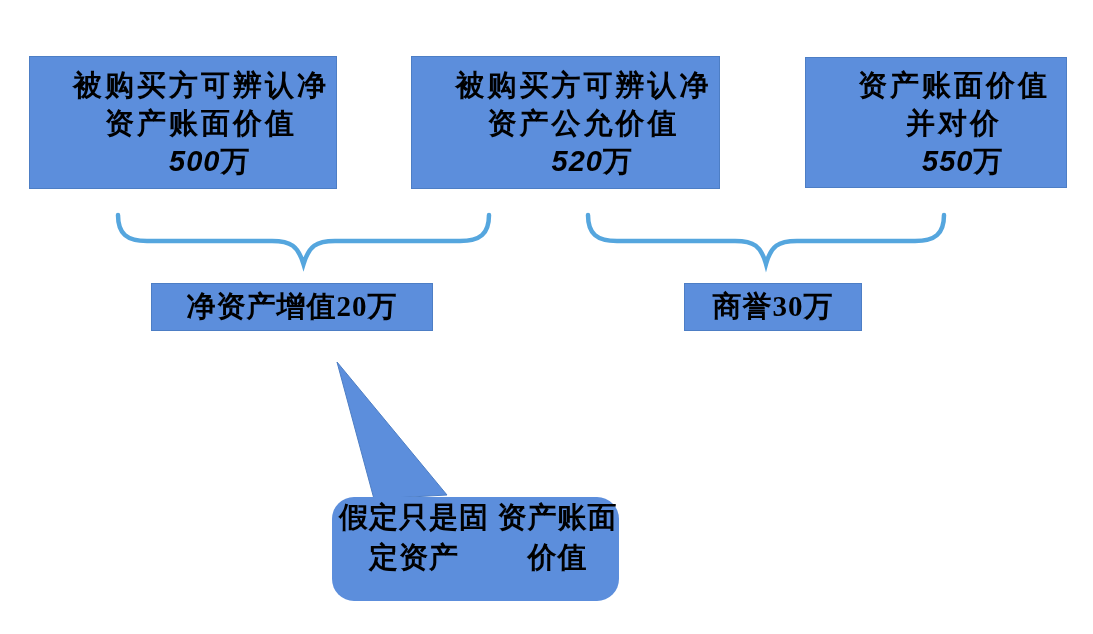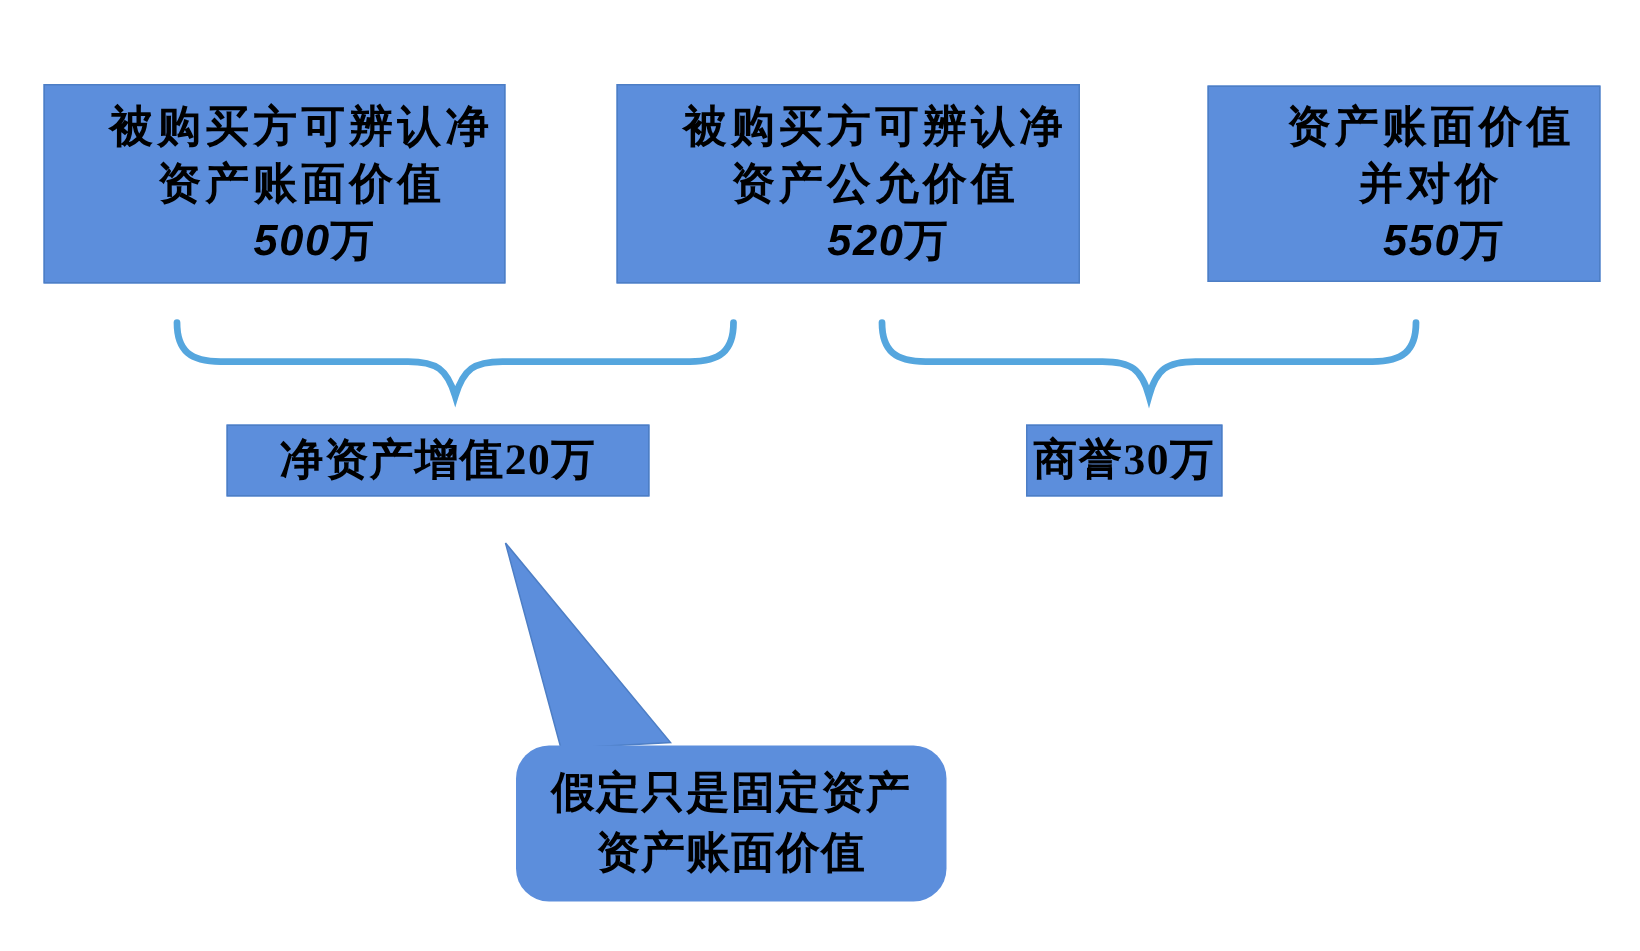--- a/index.html
+++ b/index.html
@@ -56,7 +56,7 @@
     white-space: nowrap;
   }
   .label1 { left: 151px; top: 283px; width: 282px; height: 48px; }
-  .label2 { left: 684px; top: 283px; width: 131px; height: 48px; font-family: Liberation Serif, serif; }
+  .label2 { left: 684px; top: 283px; width: 178px; height: 48px; font-family: Liberation Serif, serif; }
   .callout-body {
     position: absolute;
     left: 344px;

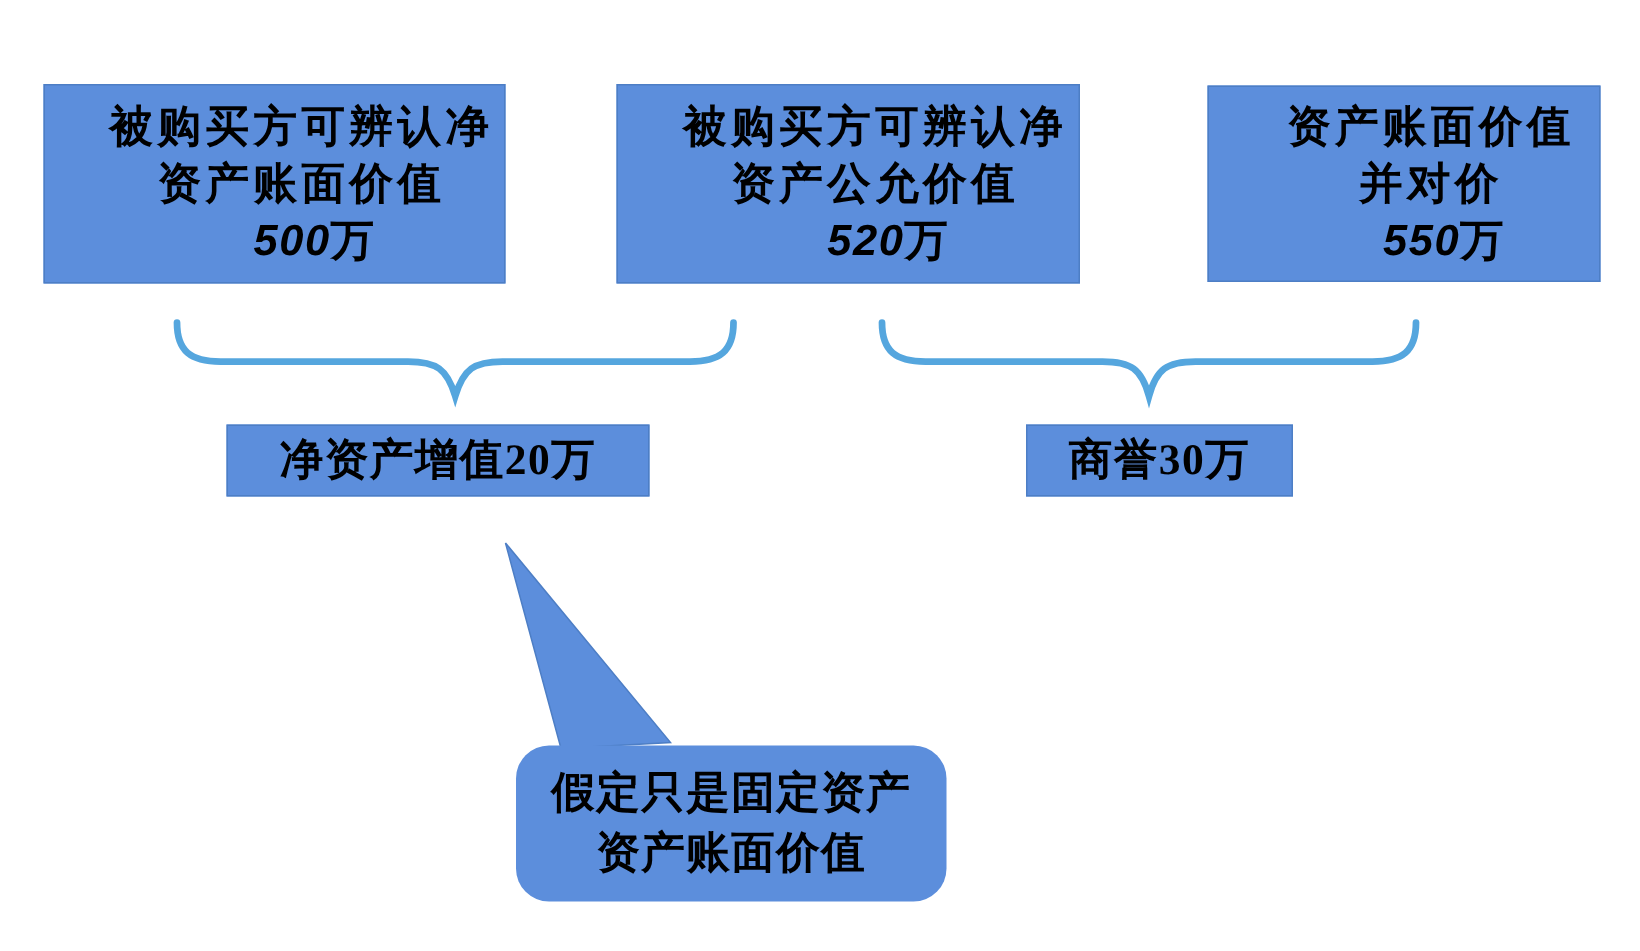--- a/index.html
+++ b/index.html
@@ -59,14 +59,14 @@
   .label2 { left: 684px; top: 283px; width: 178px; height: 48px; font-family: Liberation Serif, serif; }
   .callout-body {
     position: absolute;
-    left: 344px;
+    left: 332px;
     top: 497px;
     width: 287px;
     height: 104px;
     background: #5C8EDC;
     border-radius: 22px;
     display: flex;
-    flex-direction: column;
+    flex-direction: row;
     justify-content: center;
     text-align: center;
     font-weight: bold;

